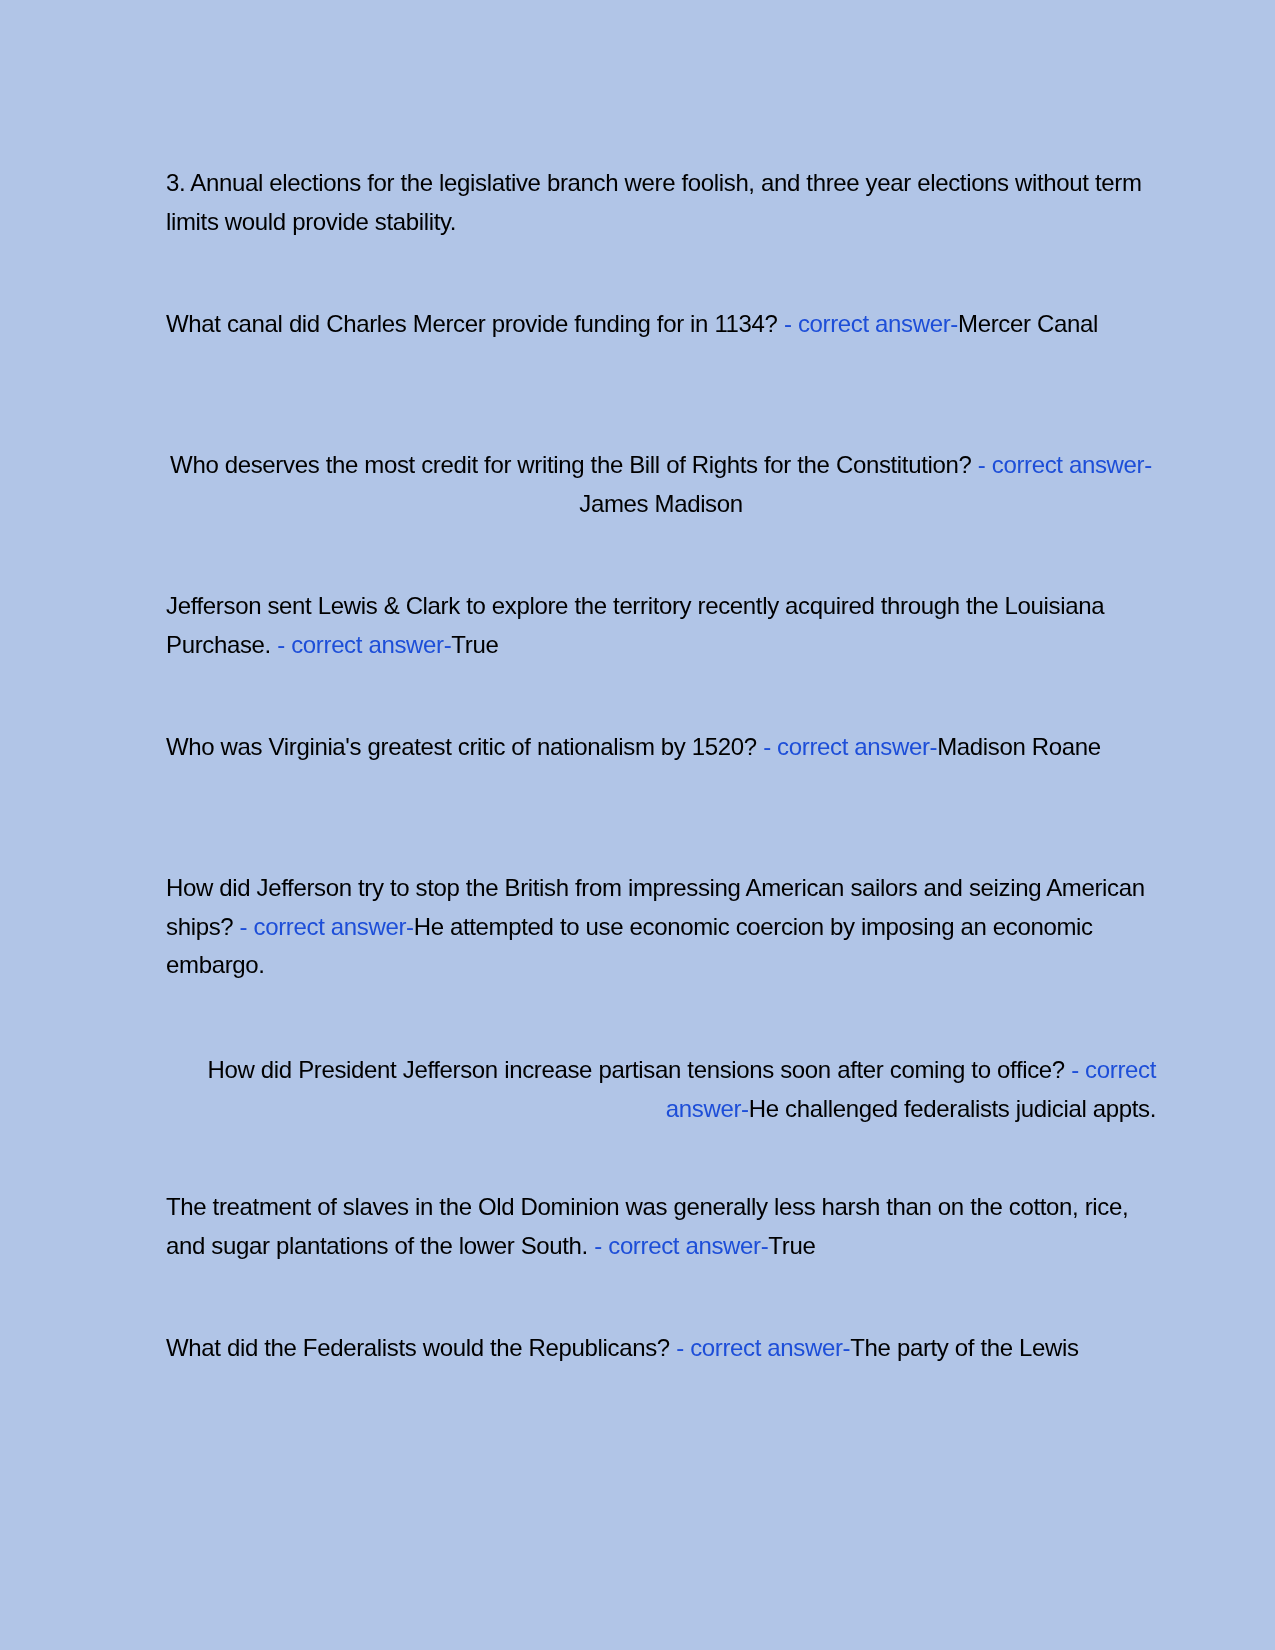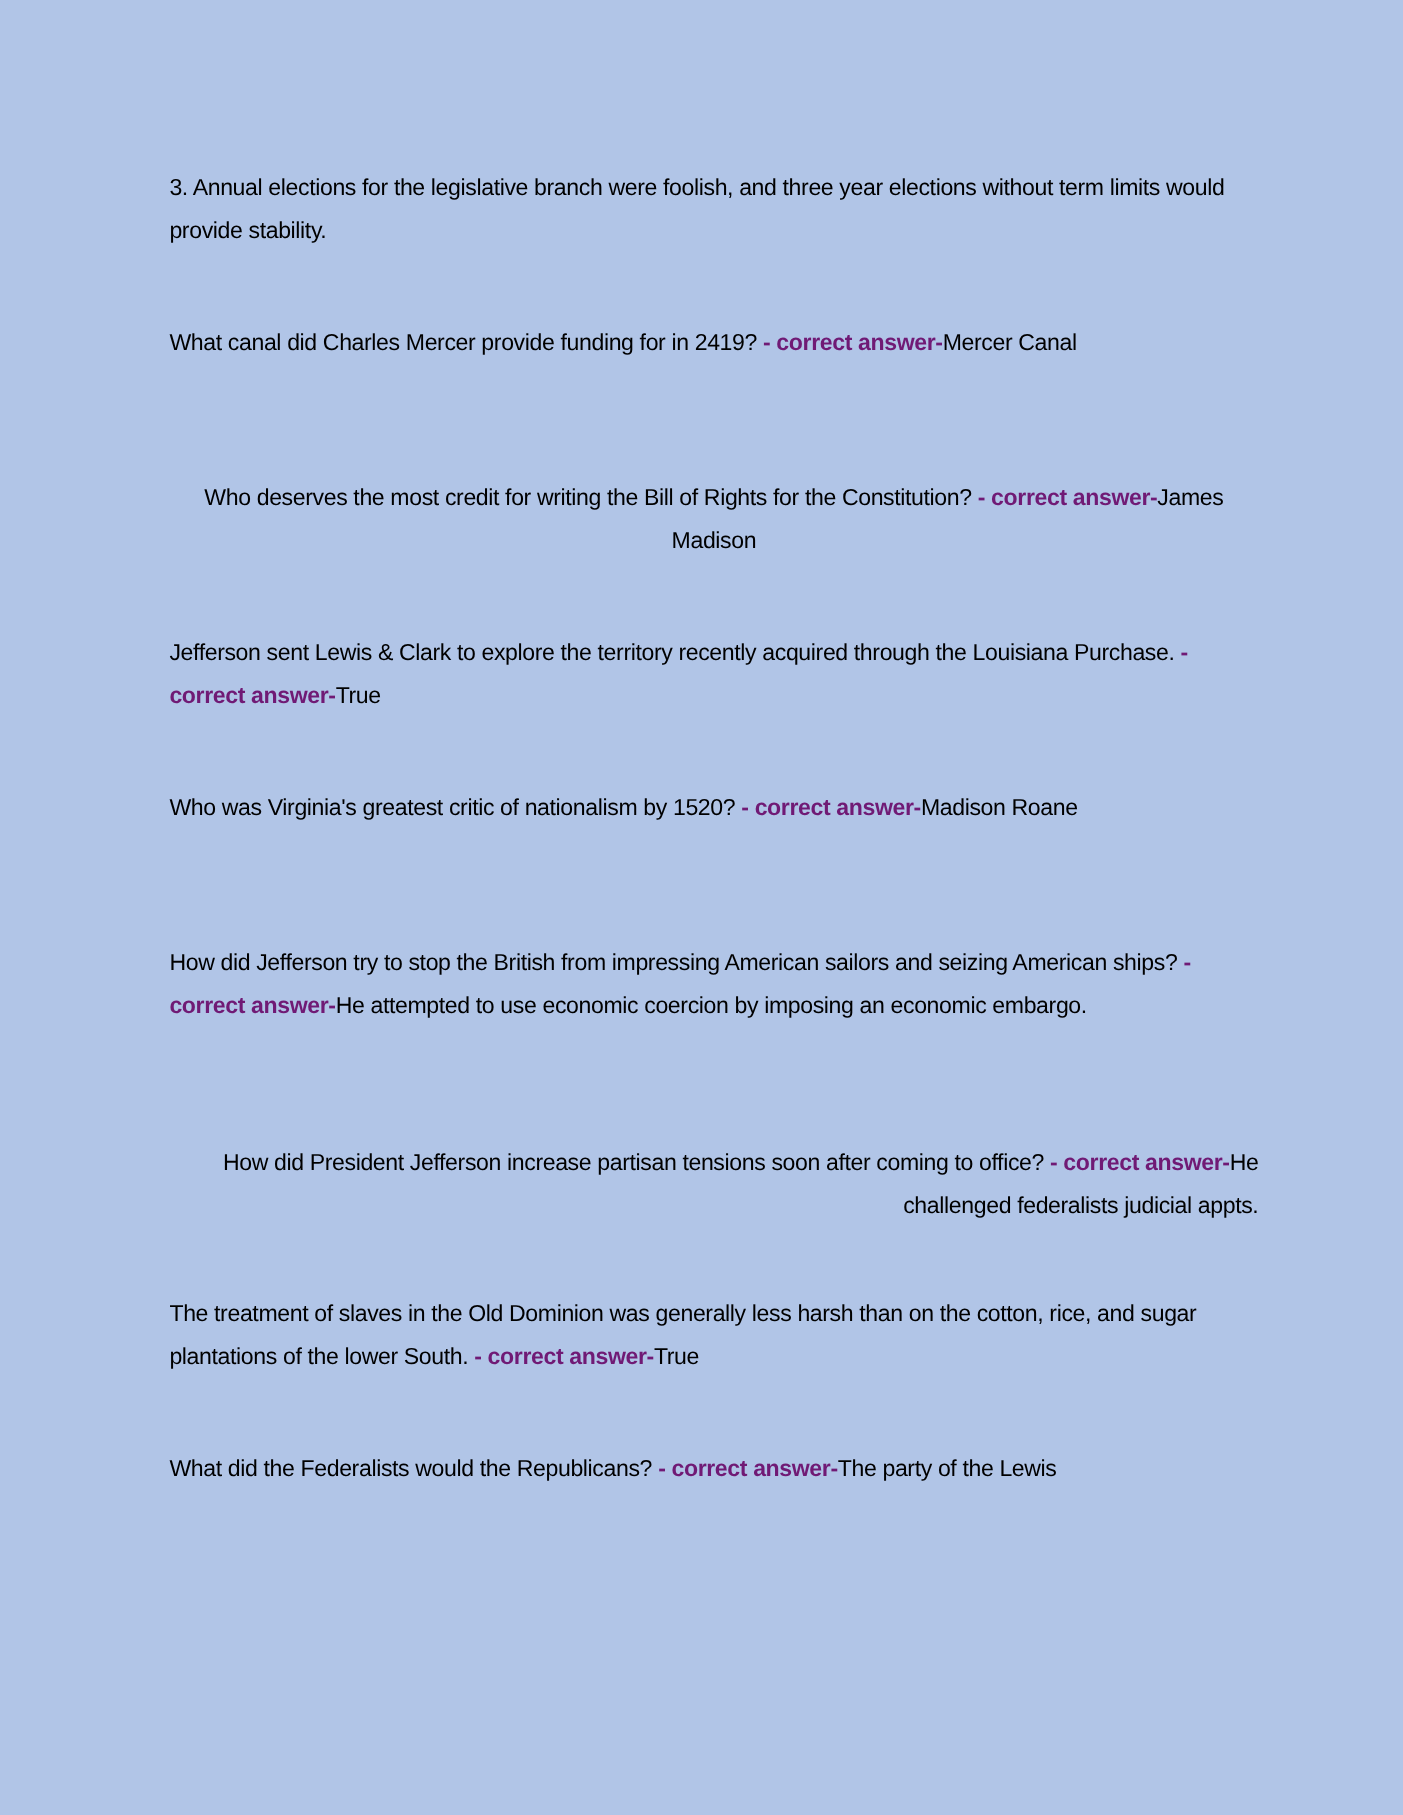--- a/index.html
+++ b/index.html
@@ -21,12 +21,12 @@
     }
     .qa {
       font-family: "Liberation Sans", sans-serif;
-      font-size: 21px;
+      font-size: 24px;
       line-height: 38.5px;
       color: #000000;
       letter-spacing: -0.35px;
       word-spacing: 0px;
-      margin: 4px;
+      margin: 16px;
       position: absolute;
       left: 0;
       width: 990px;

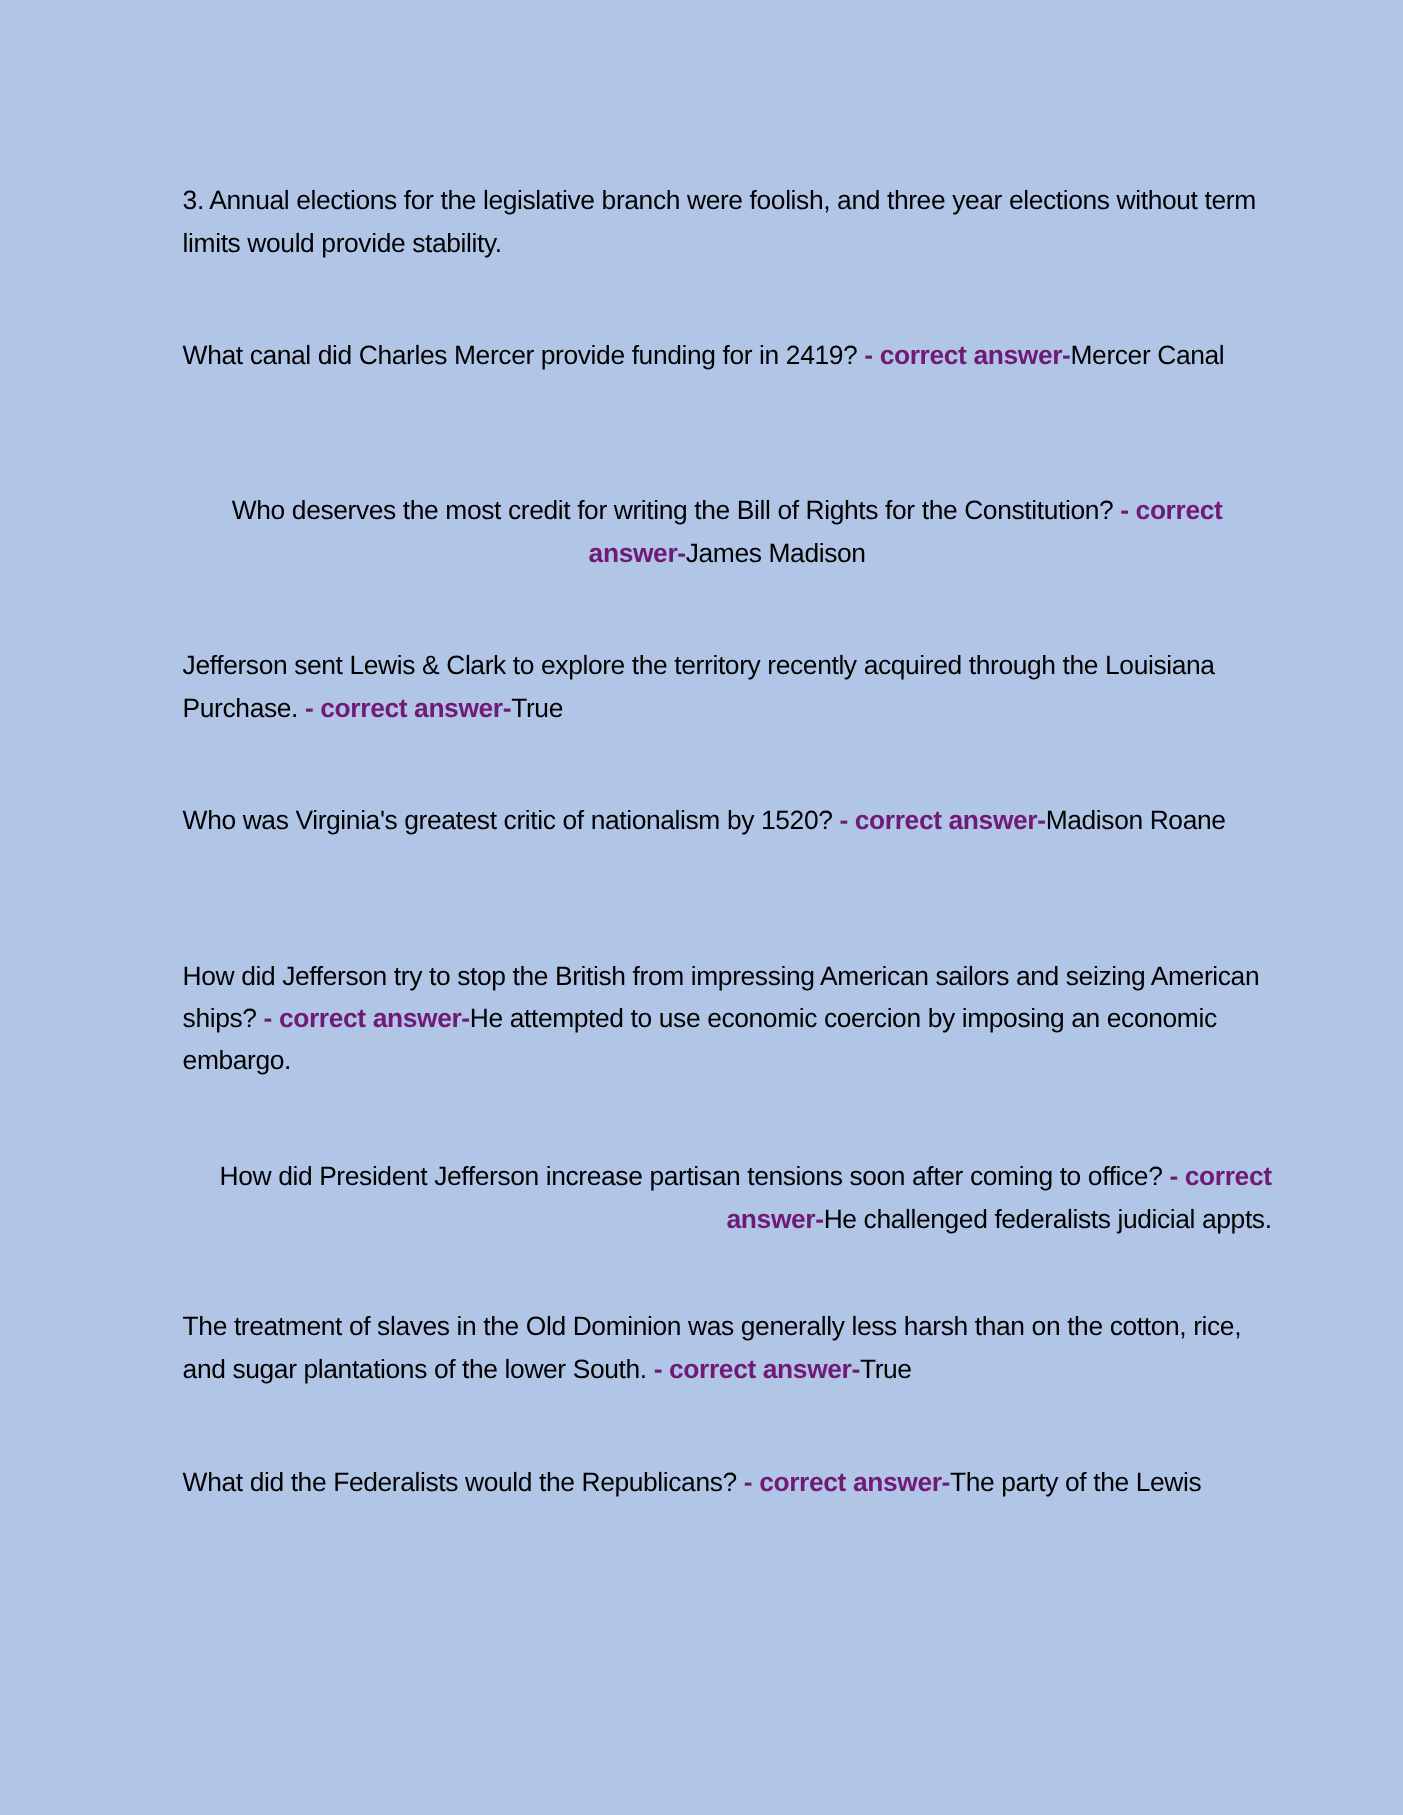--- a/index.html
+++ b/index.html
@@ -46,7 +46,7 @@
   </p>
 
   <p class="qa" style="top:141px;">
-    <span>What canal did Charles Mercer provide funding for in 2419? </span><span class="marker">- correct answer-</span><span>Mercer Canal</span>
+    <span>What canal did Charles Mercer provide funding for in 1134? </span><span class="marker">- correct answer-</span><span>Mercer Canal</span>
   </p>
 
   <p class="qa" style="top:282px;text-align:center;">

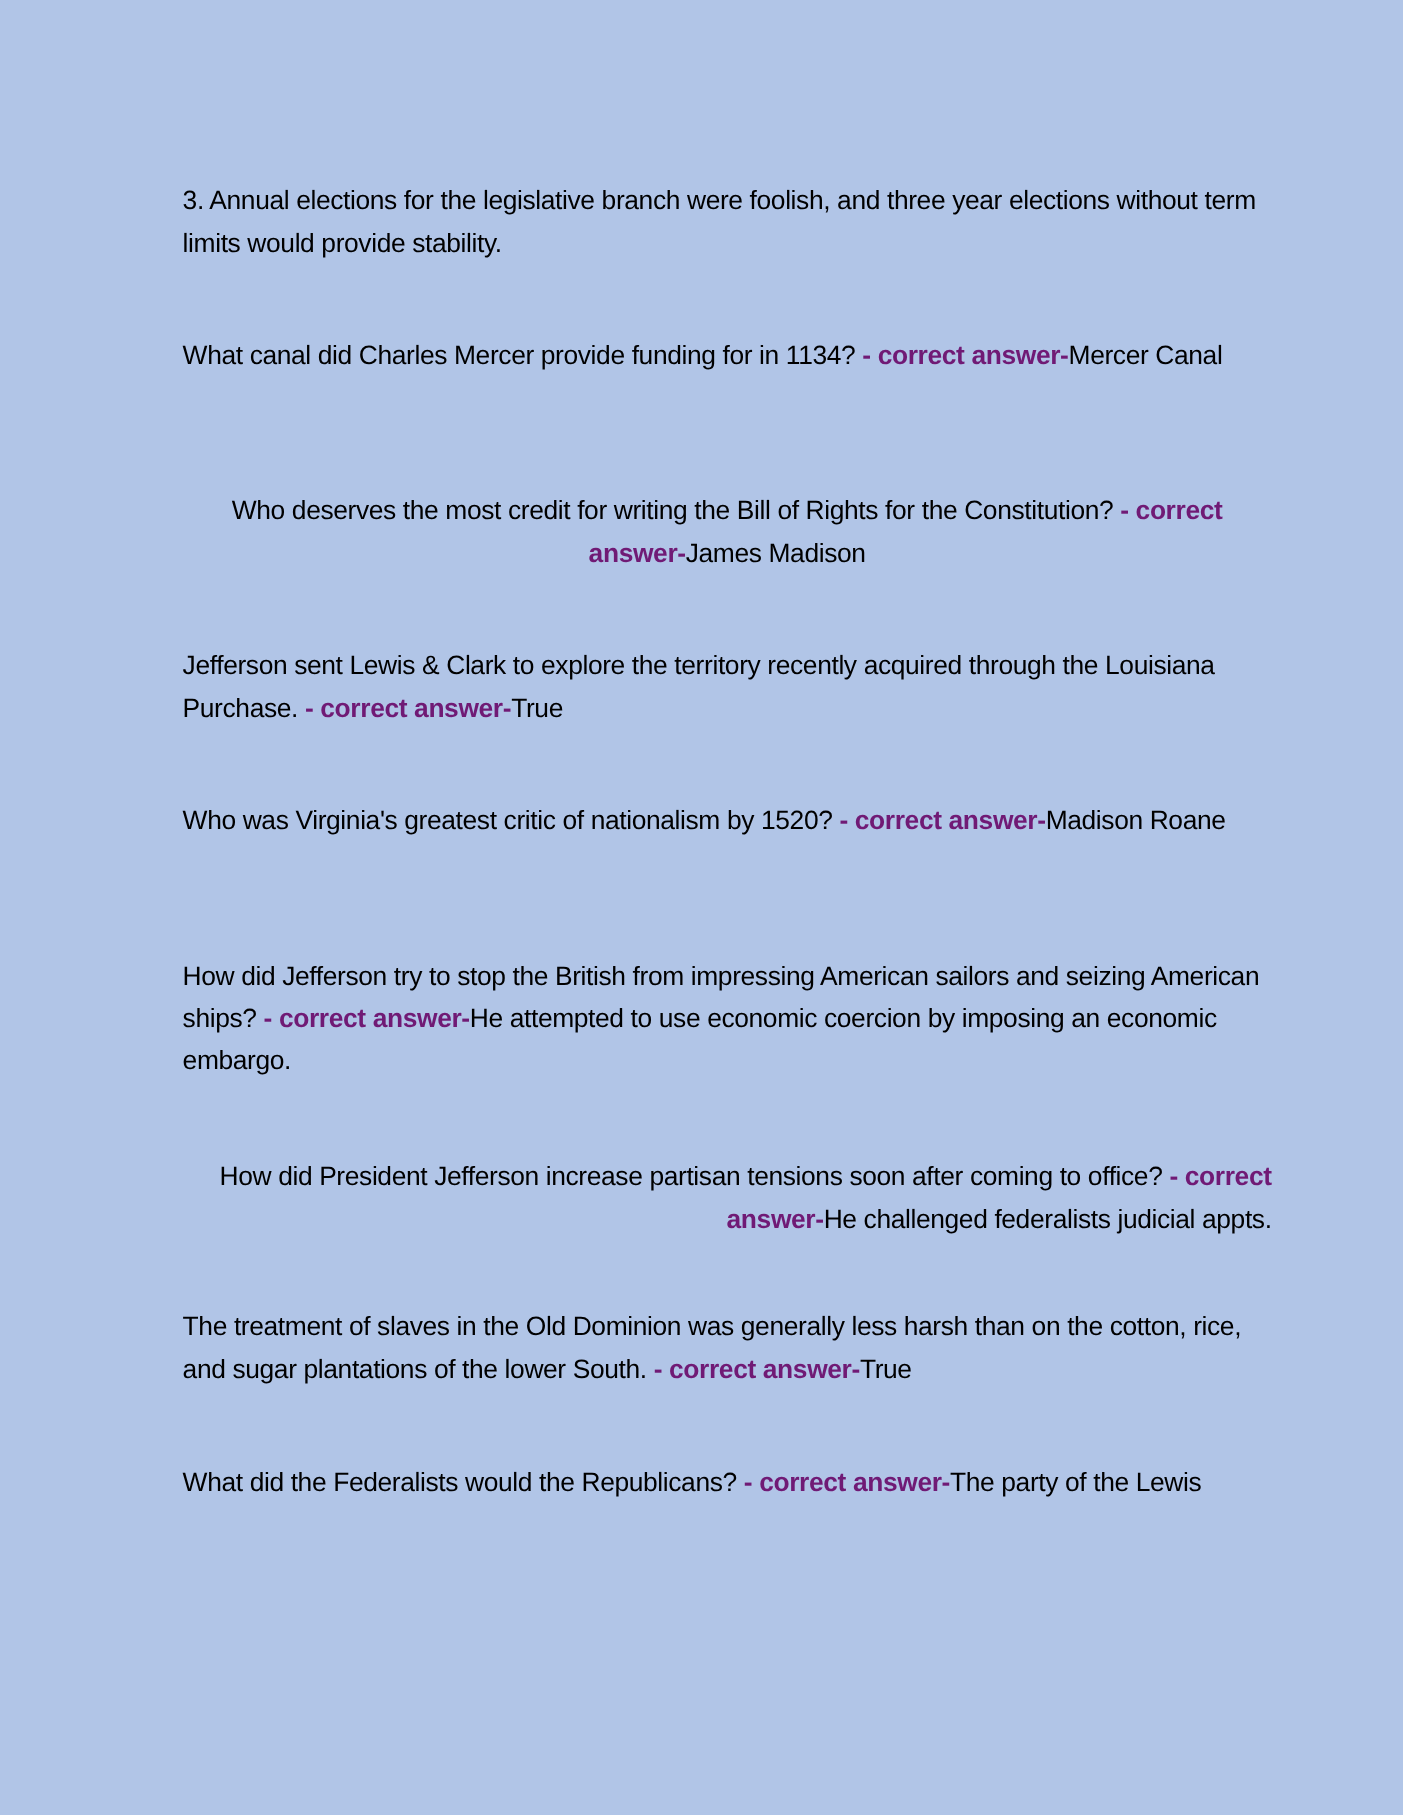--- a/index.html
+++ b/index.html
@@ -32,8 +32,8 @@
       width: 990px;
     }
     .marker {
-      color: #701a75;
-      font-weight: bold;
+      color: #1d4ed8;
+      font-weight: normal;
     }
   </style>
 </head>

